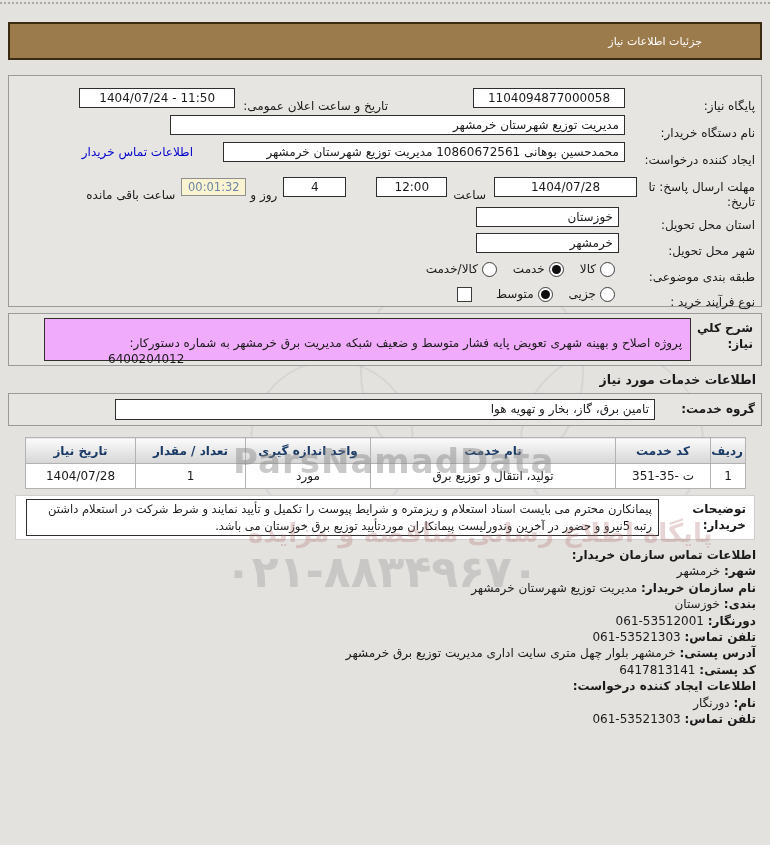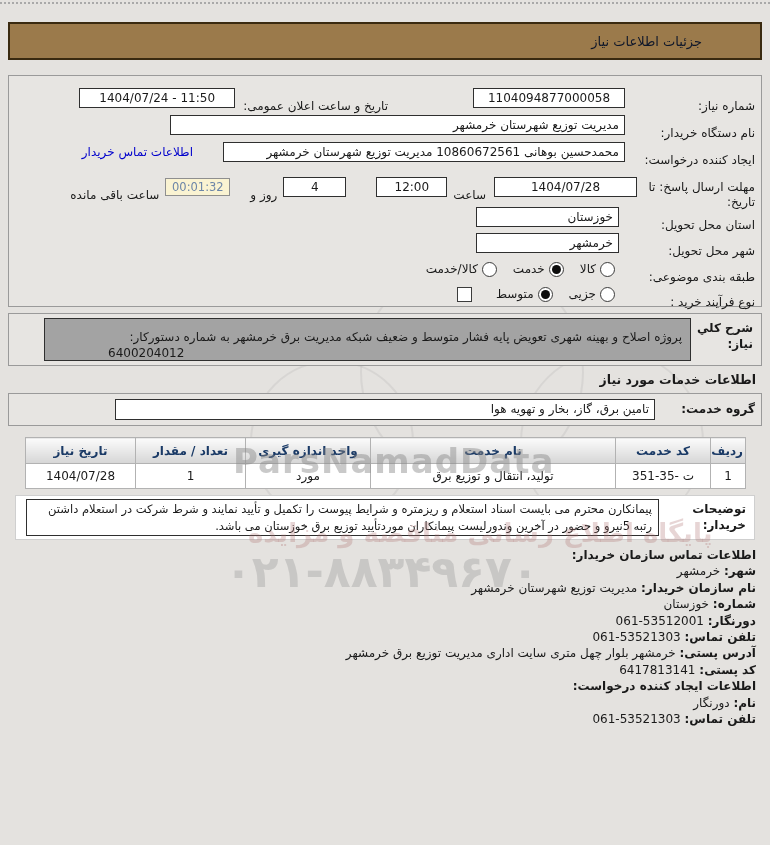--- a/index.html
+++ b/index.html
@@ -16,7 +16,7 @@
     background:#9b7a4b;border:2px solid #3a2a10;
     display:flex;align-items:center;justify-content:flex-start;
   }
-  .titlebar span{color:#0f172a;font-size:13px;padding-right:58px;}
+  .titlebar span{color:#ffffff;font-size:11px;padding-right:58px;}
   
   .panel{position:absolute;left:8px;width:754px;box-sizing:border-box;border:1px solid #9a9a9a;background:#e7e5e2;}
   #panel1{top:75px;height:232px;}

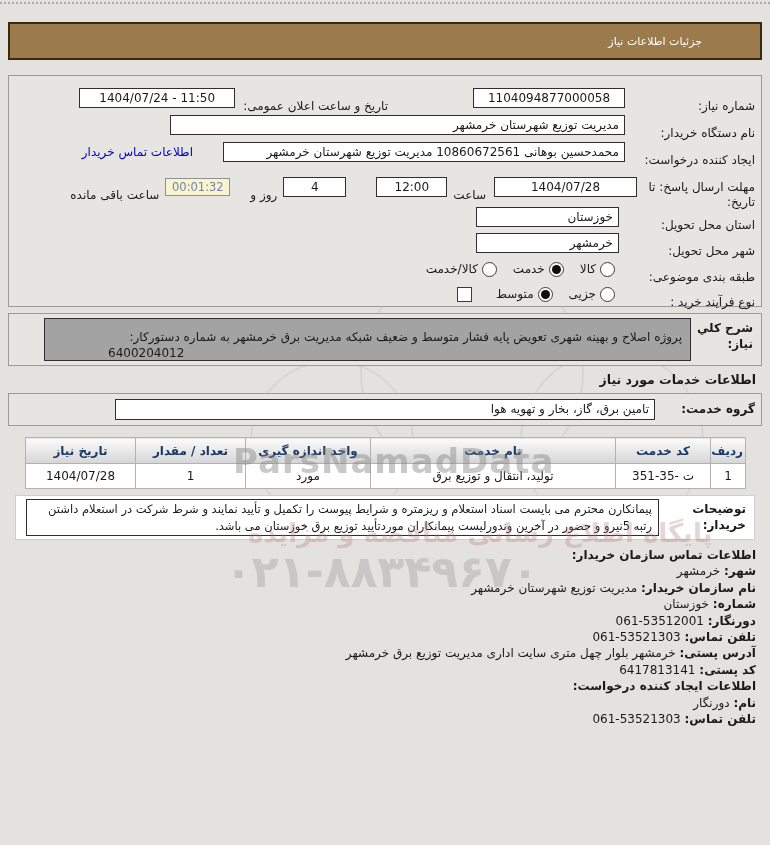--- a/index.html
+++ b/index.html
@@ -90,7 +90,7 @@
 <div class="panel" id="panel1">
 
   <div class="p1row" style="top:7px;">
-    <span class="lbl w130">شماره نیاز:</span>
+    <span class="lbl w130">پایگاه نیاز:</span>
     <div class="ibox center" style="width:152px;">1104094877000058</div>
     <span class="lbl" style="margin-right:85px;">تاریخ و ساعت اعلان عمومی:</span>
     <div class="ibox center" style="width:156px;margin-right:8px;">1404/07/24 - 11:50</div>

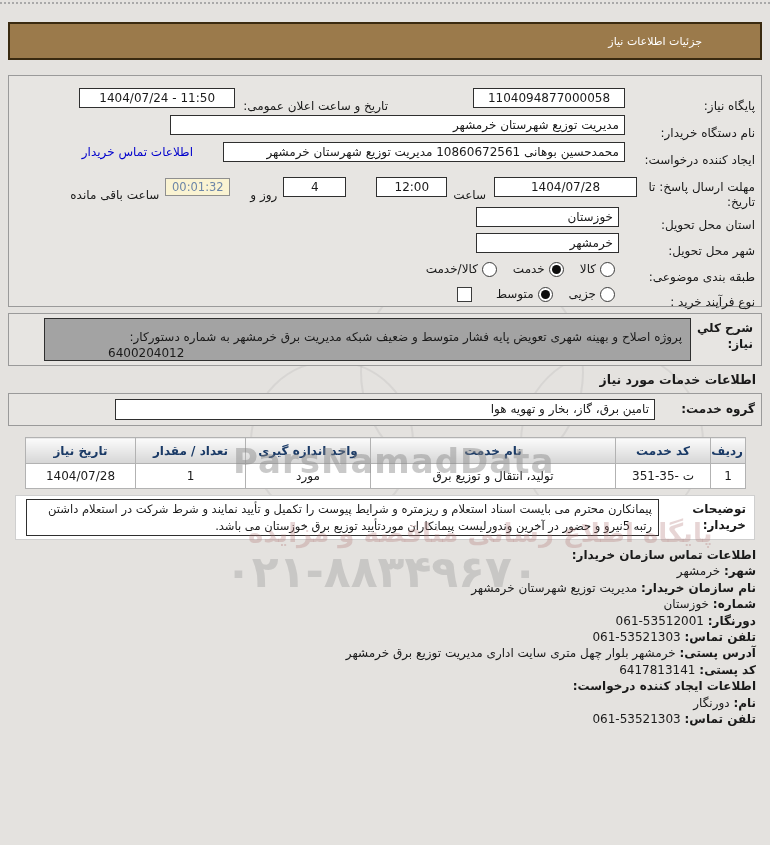--- a/index.html
+++ b/index.html
@@ -114,7 +114,7 @@
     <div class="ibox center" style="width:71px;margin-right:6px;">12:00</div>
     <div class="ibox center" style="width:63px;margin-right:30px;">4</div>
     <span class="lbl" style="margin-right:6px;">روز و</span>
-    <div class="countdown" style="margin-right:20px;text-align:center;">00:01:32</div>
+    <div class="countdown" style="margin-right:4px;text-align:center;">00:01:32</div>
     <span class="lbl" style="margin-right:6px;">ساعت باقی مانده</span>
   </div>
 

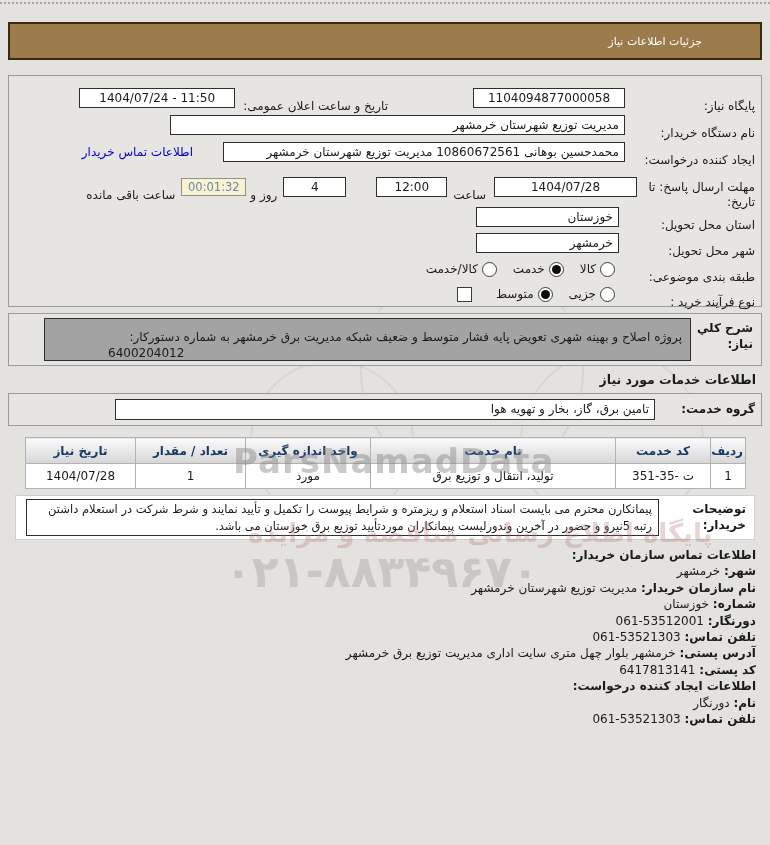--- a/index.html
+++ b/index.html
@@ -44,7 +44,7 @@
   .small{font-size:11.5px;}
   
   .desc-label{position:absolute;right:8px;top:6px;width:70px;font-weight:bold;line-height:16px;text-align:right;}
-  .desc-box{position:absolute;right:70px;left:35px;top:4px;bottom:4px;background:#a3a3a3;border:1px solid #2f2f2f;padding:10px 8px;box-sizing:border-box;}
+  .desc-box{position:absolute;right:70px;left:35px;top:4px;bottom:4px;background:#f0abfc;border:1px solid #2f2f2f;padding:16px 8px;box-sizing:border-box;}
   .desc-line1{direction:rtl;text-align:right;line-height:16px;}
   .desc-line2{direction:ltr;text-align:left;padding-left:55px;line-height:16px;}
   .sec-title{position:absolute;right:14px;top:372px;font-weight:bold;font-size:12.5px;}

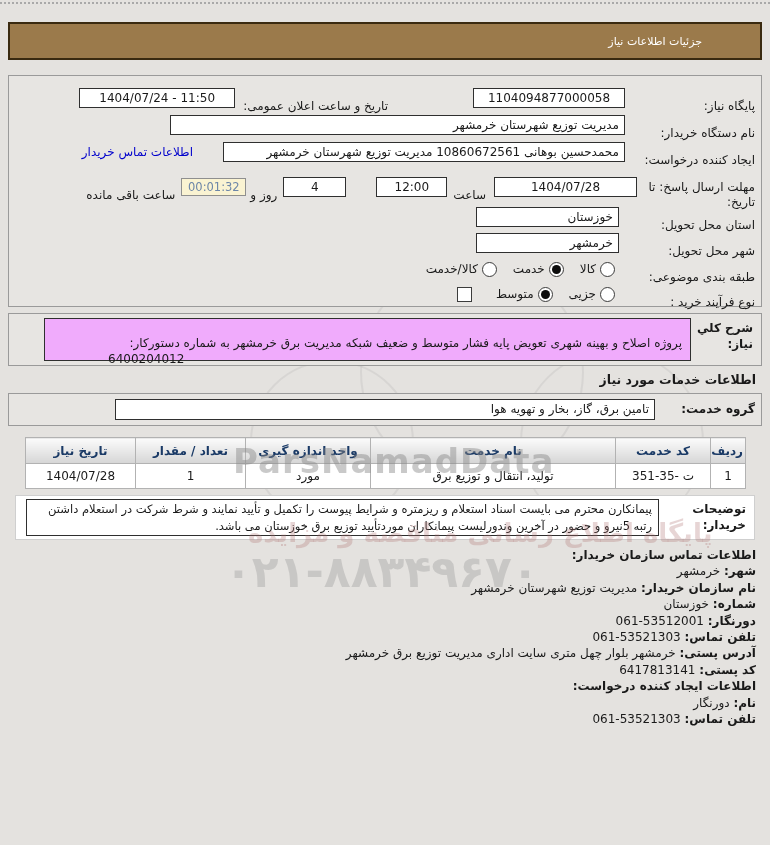--- a/index.html
+++ b/index.html
@@ -204,7 +204,7 @@
   <div>
       <div class="kv"><b>شهر:</b><span> خرمشهر</span></div>
       <div class="kv"><b>نام سازمان خریدار:</b><span> مدیریت توزیع شهرستان خرمشهر</span></div>
-      <div class="kv"><b>شماره:</b><span> خوزستان</span></div>
+      <div class="kv"><b>بندی:</b><span> خوزستان</span></div>
       <div class="kv"><b>دورنگار:</b><span> 53512001-061</span></div>
       <div class="kv"><b>تلفن تماس:</b><span> 53521303-061</span></div>
       <div class="kv"><b>آدرس پستی:</b><span> خرمشهر بلوار چهل متری سایت اداری مدیریت توزیع برق خرمشهر</span></div>

